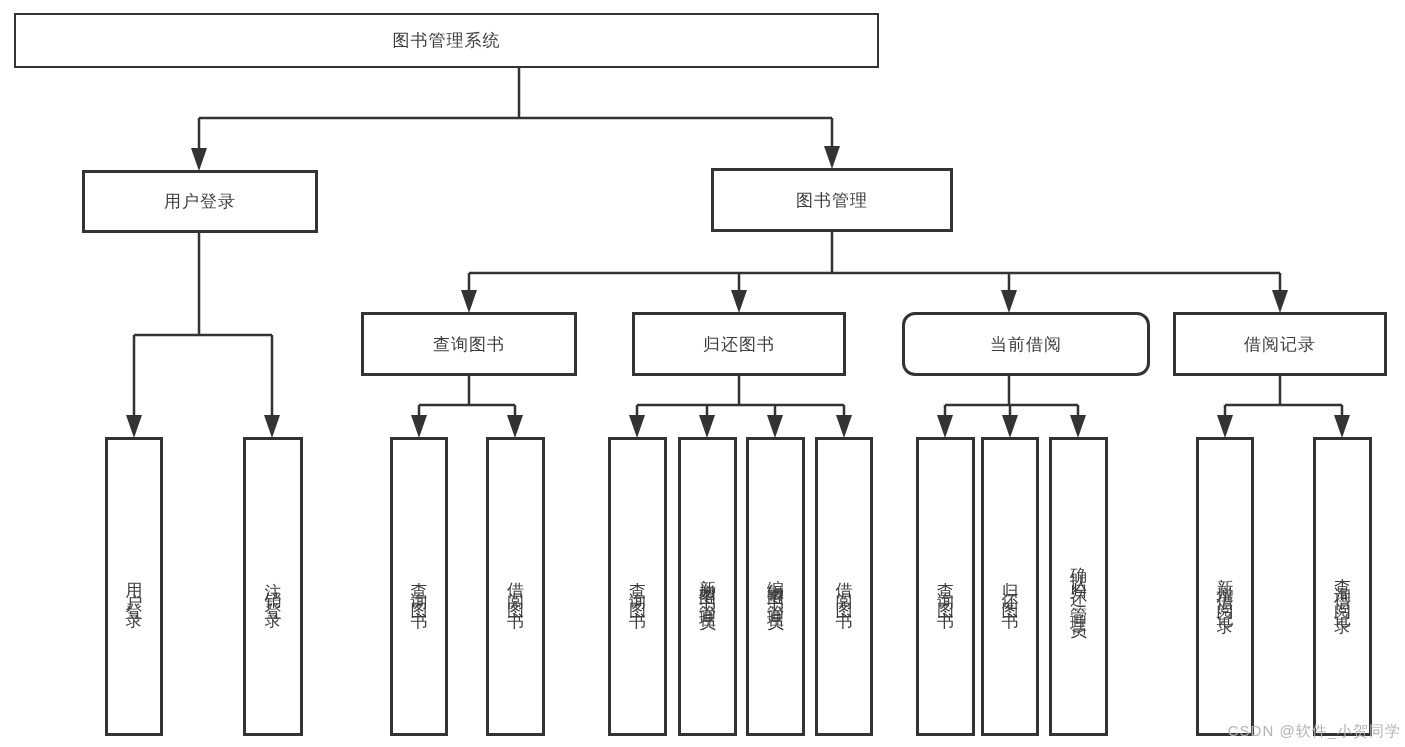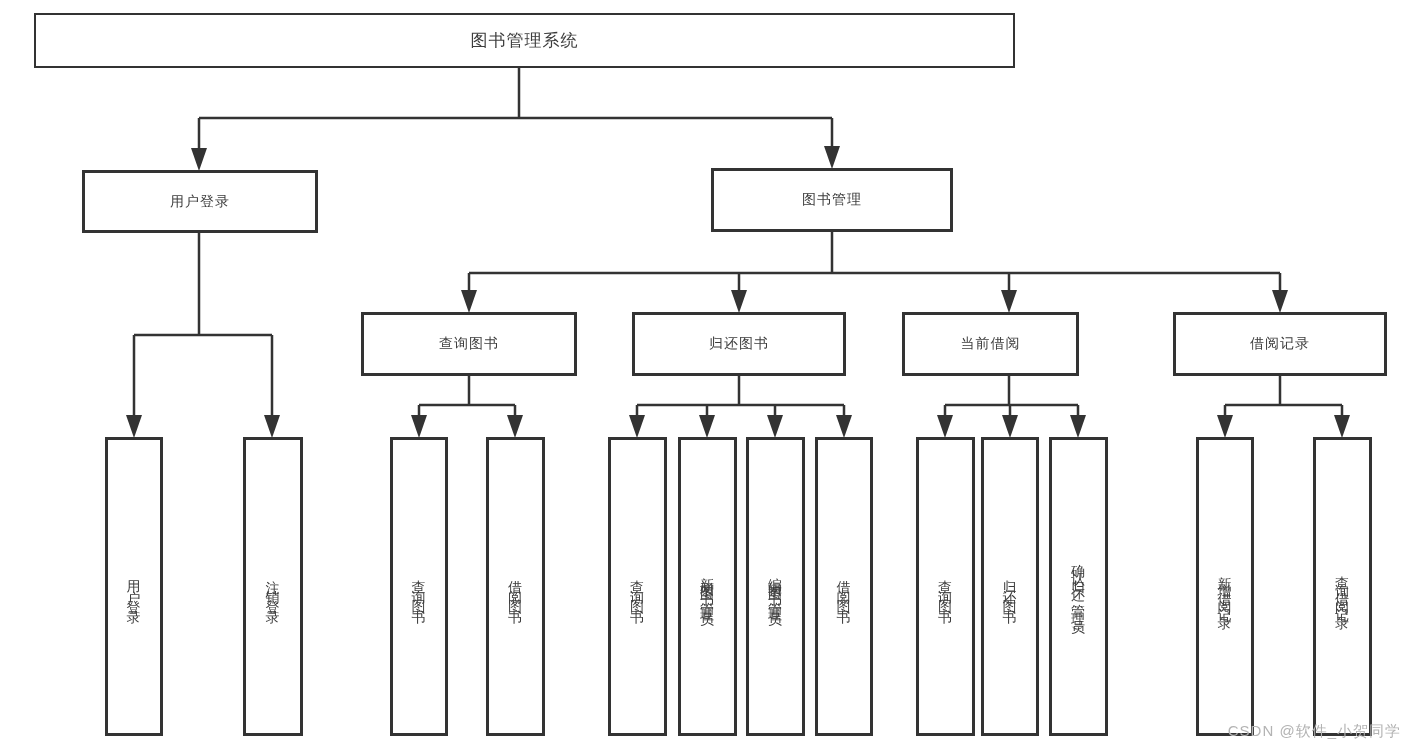--- a/index.html
+++ b/index.html
@@ -66,7 +66,7 @@
     </g>
   </svg>
 
-  <div class="node root" style="left:14px;top:13px;width:981px;height:55px;margin-left:20px;">图书管理系统</div>
+  <div class="node root" style="left:14px;top:13px;width:865px;height:55px;">图书管理系统</div>
 
   <div class="node" style="left:82px;top:170px;width:236px;height:63px;">用户登录</div>
   <div class="node" style="left:711px;top:168px;width:242px;height:64px;">图书管理</div>

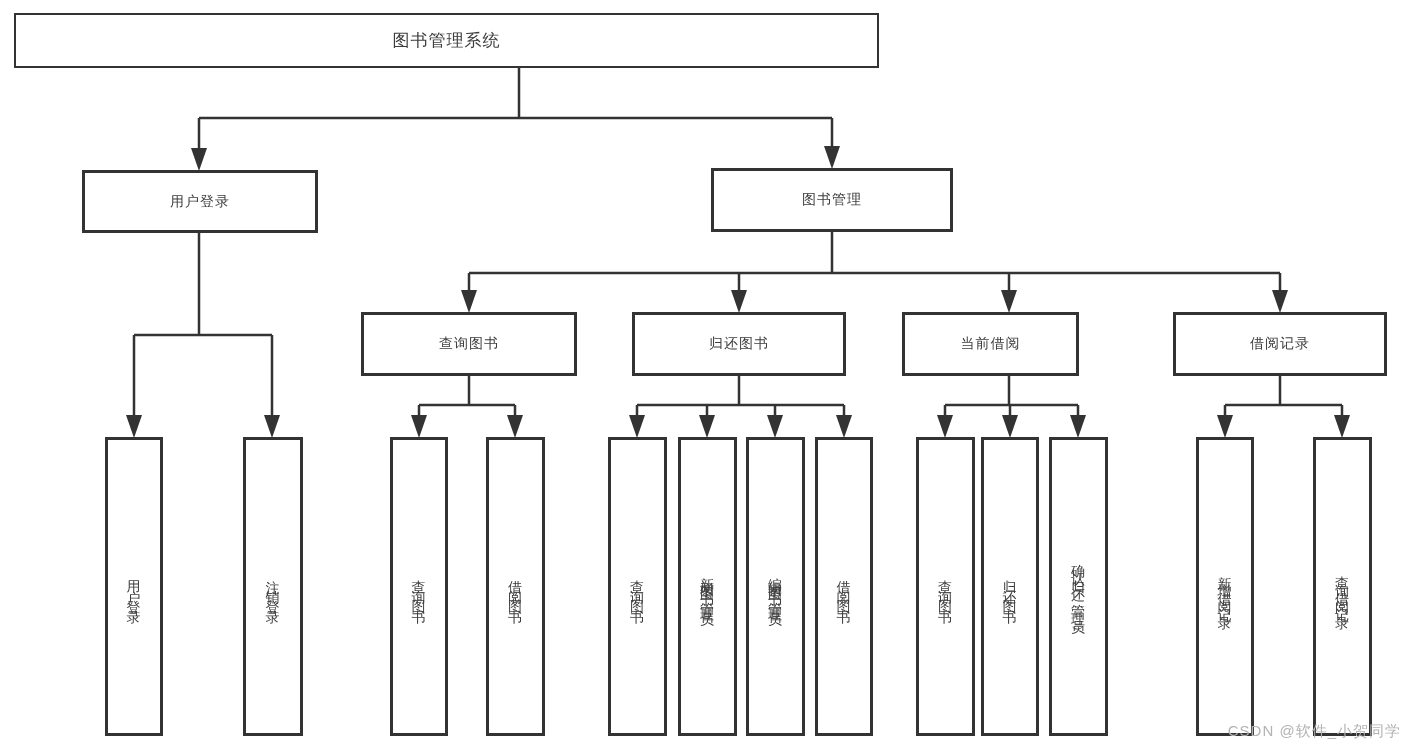--- a/index.html
+++ b/index.html
@@ -11,7 +11,7 @@
   .node{
     position:absolute;box-sizing:border-box;background:#ffffff;
     border:3px solid #333333;display:flex;align-items:center;justify-content:center;
-    font-size:14px;letter-spacing:1px;color:#3c3c3c;
+    font-size:17px;letter-spacing:1px;color:#3c3c3c;
   }
   .node.root{border-width:2px;font-size:17px;}
   .leaf{

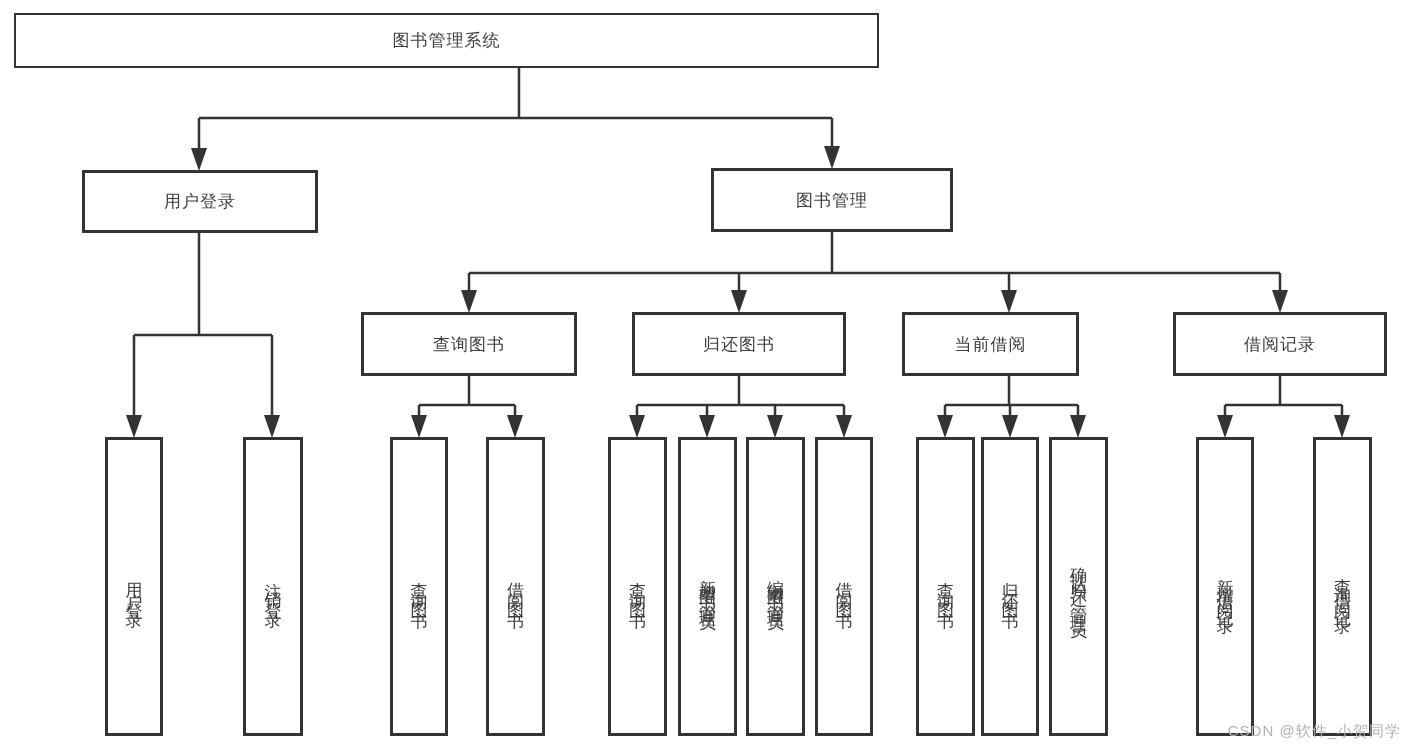--- a/index.html
+++ b/index.html
@@ -73,7 +73,7 @@
 
   <div class="node" style="left:361px;top:312px;width:216px;height:64px;">查询图书</div>
   <div class="node" style="left:632px;top:312px;width:214px;height:64px;">归还图书</div>
-  <div class="node" style="left:902px;top:312px;width:177px;height:64px;">当前借阅</div>
+  <div class="node" style="left:902px;top:312px;width:248px;height:64px;border-radius:13px;">当前借阅</div>
   <div class="node" style="left:1173px;top:312px;width:214px;height:64px;">借阅记录</div>
 
   <div class="node leaf" style="left:105px;top:437px;width:58px;height:299px;">用户登录</div>

